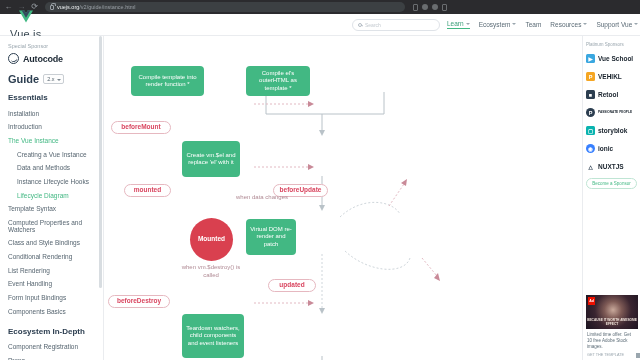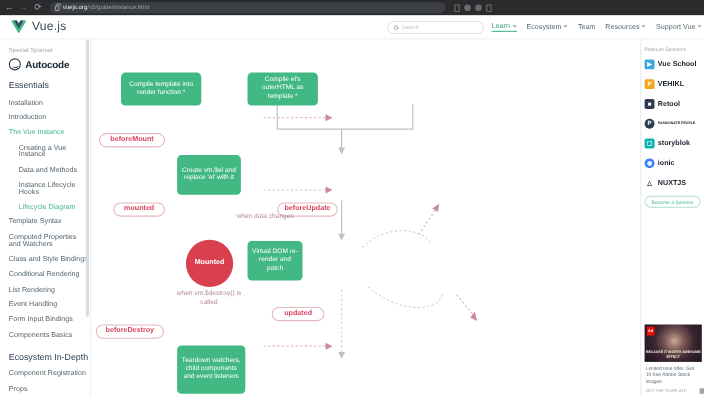--- a/index.html
+++ b/index.html
@@ -79,7 +79,7 @@
     padding: 0 10px;
     position: relative;
   }
-  .brand { display: flex; align-items: flex-start; gap: 5px; }
+  .brand { display: flex; align-items: center; gap: 5px; flex-direction: column; }
   .vue-logo { width: 14px; height: 13px; }
   .brand-name { font-size: 11px; color: #3b4a54; letter-spacing: .2px; }
   .header-search {

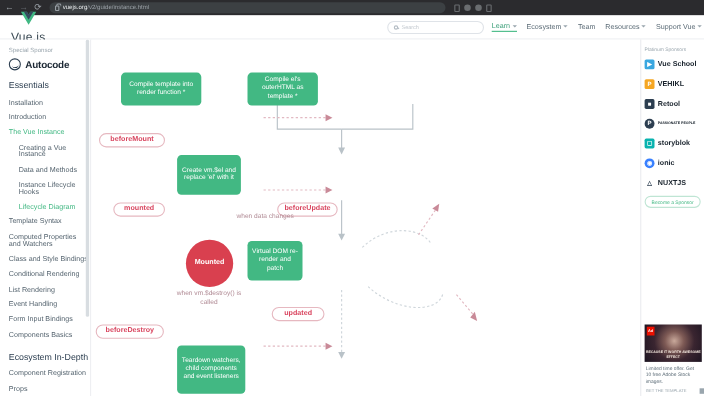--- a/index.html
+++ b/index.html
@@ -139,7 +139,7 @@
 
   
   .sidebar {
-    width: 83px;
+    width: 104px;
     border-right: 1px solid #eaecef;
     padding: 7px 0 0 8px;
     overflow: hidden;

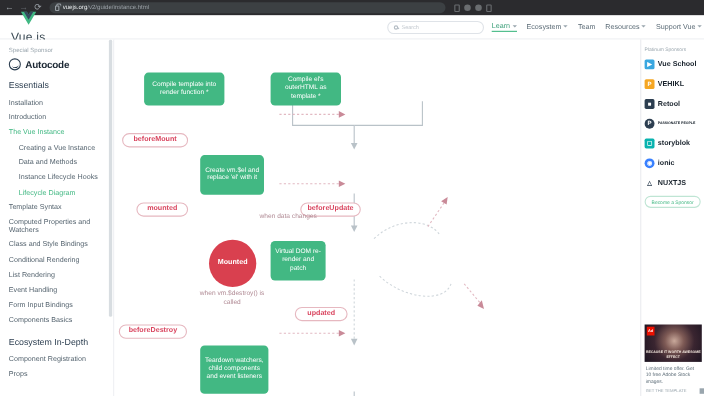--- a/index.html
+++ b/index.html
@@ -398,6 +398,10 @@
       <span class="ac-name">Autocode</span>
     </div>
 
+    <div class="guide-row">
+      <span class="guide-title">Guide</span>
+      <span class="ver-select">2.x</span>
+    </div>
 
     <div class="sb-section">Essentials</div>
     <div class="sb-item">Installation</div>

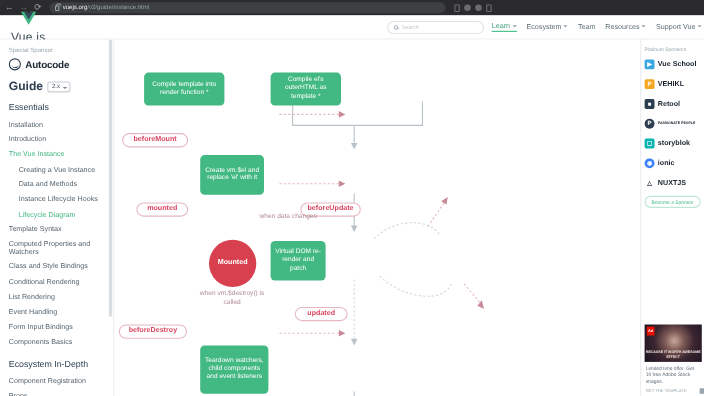--- a/index.html
+++ b/index.html
@@ -193,7 +193,7 @@
     border-top: 2.5px solid #7b868e;
   }
   .sb-section {
-    font-size: 8px; font-weight: normal; color: #2c3e50;
+    font-size: 8px; font-weight: bold; color: #2c3e50;
     margin: 8px 0 5px;
   }
   .sb-item {

